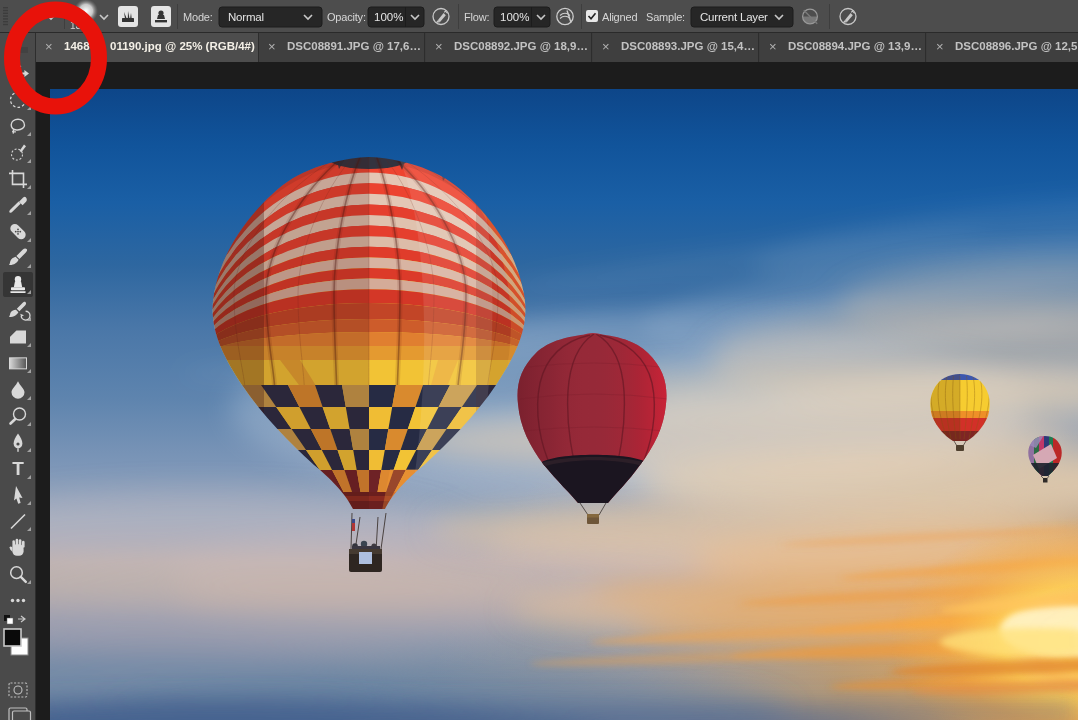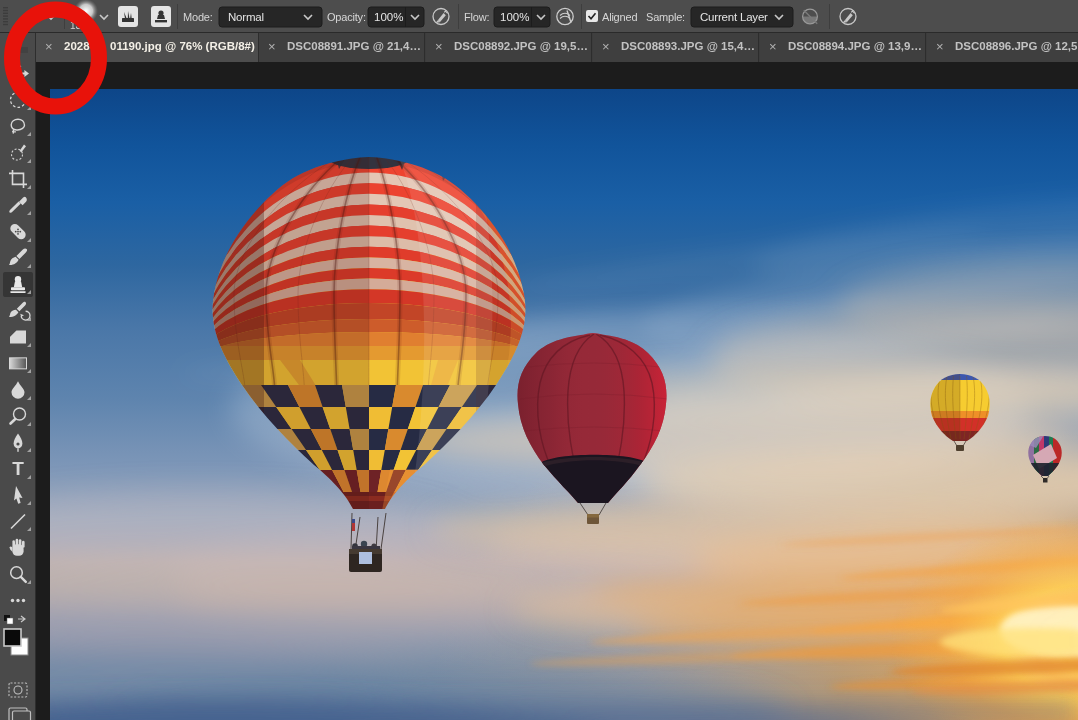--- a/index.html
+++ b/index.html
@@ -261,7 +261,7 @@
 <div id="tabs">
 <div class="tab active" style="left:0;width:223px">
         <span class="x">×</span>
-        <span class="tt" style="left:28px">2028</span>
+        <span class="tt" style="left:28px">1468</span>
         <span class="tt" style="left:74px">01190.jpg @ 76% (RGB/8#)</span>
       </div>
 <div class="tab" style="left:223px;width:166px">

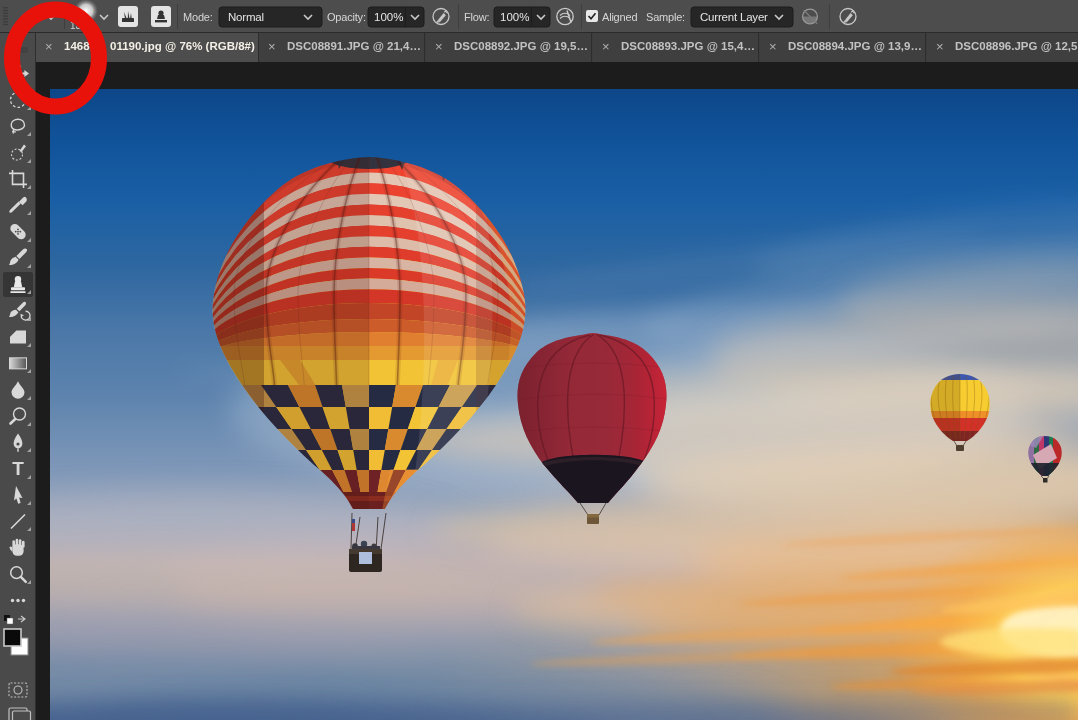--- a/index.html
+++ b/index.html
@@ -262,7 +262,7 @@
 <div class="tab active" style="left:0;width:223px">
         <span class="x">×</span>
         <span class="tt" style="left:28px">1468</span>
-        <span class="tt" style="left:74px">01190.jpg @ 76% (RGB/8#)</span>
+        <span class="tt" style="left:74px">01190.jpg @ 25% (RGB/4#)</span>
       </div>
 <div class="tab" style="left:223px;width:166px">
         <span class="x">×</span>

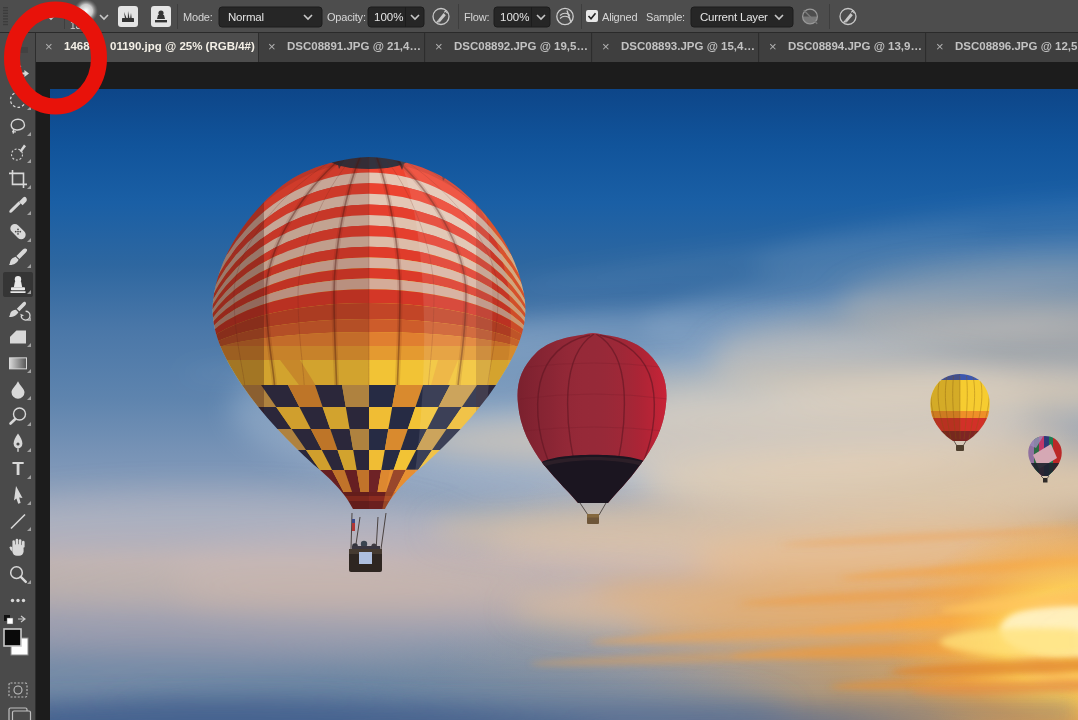--- a/index.html
+++ b/index.html
@@ -266,7 +266,7 @@
       </div>
 <div class="tab" style="left:223px;width:166px">
         <span class="x">×</span>
-        <span class="tt">DSC08891.JPG @ 21,4…</span>
+        <span class="tt">DSC08891.JPG @ 17,6…</span>
       </div>
 <div class="tab" style="left:390px;width:166px">
         <span class="x">×</span>

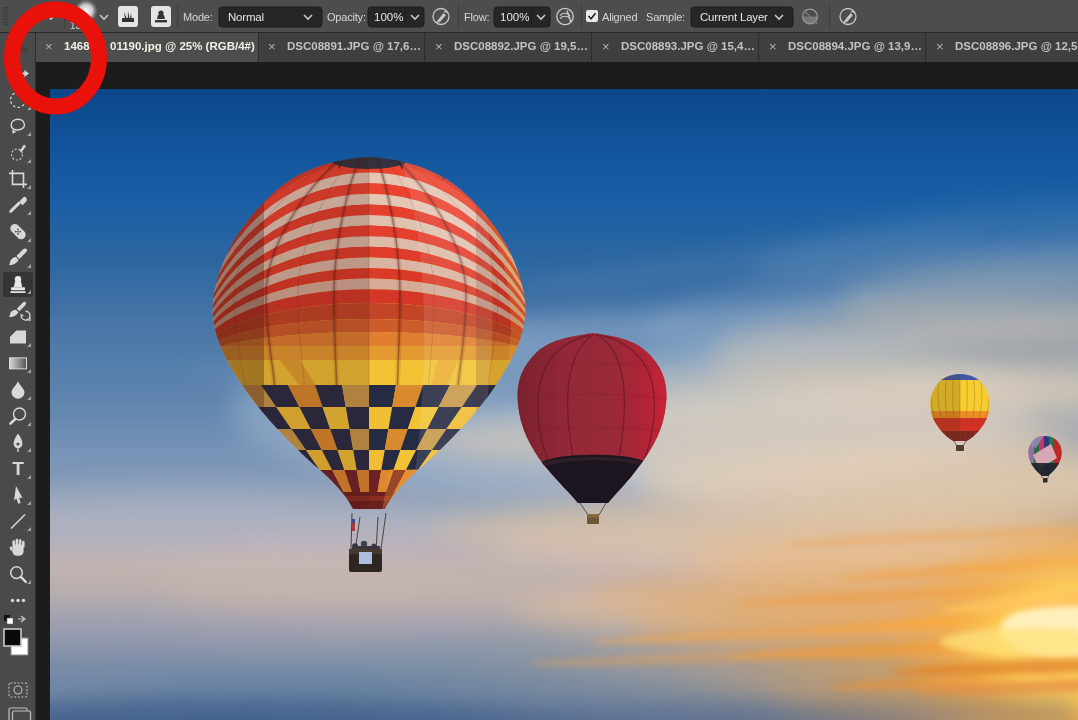--- a/index.html
+++ b/index.html
@@ -270,7 +270,7 @@
       </div>
 <div class="tab" style="left:390px;width:166px">
         <span class="x">×</span>
-        <span class="tt">DSC08892.JPG @ 19,5…</span>
+        <span class="tt">DSC08892.JPG @ 18,9…</span>
       </div>
 <div class="tab" style="left:557px;width:166px">
         <span class="x">×</span>

